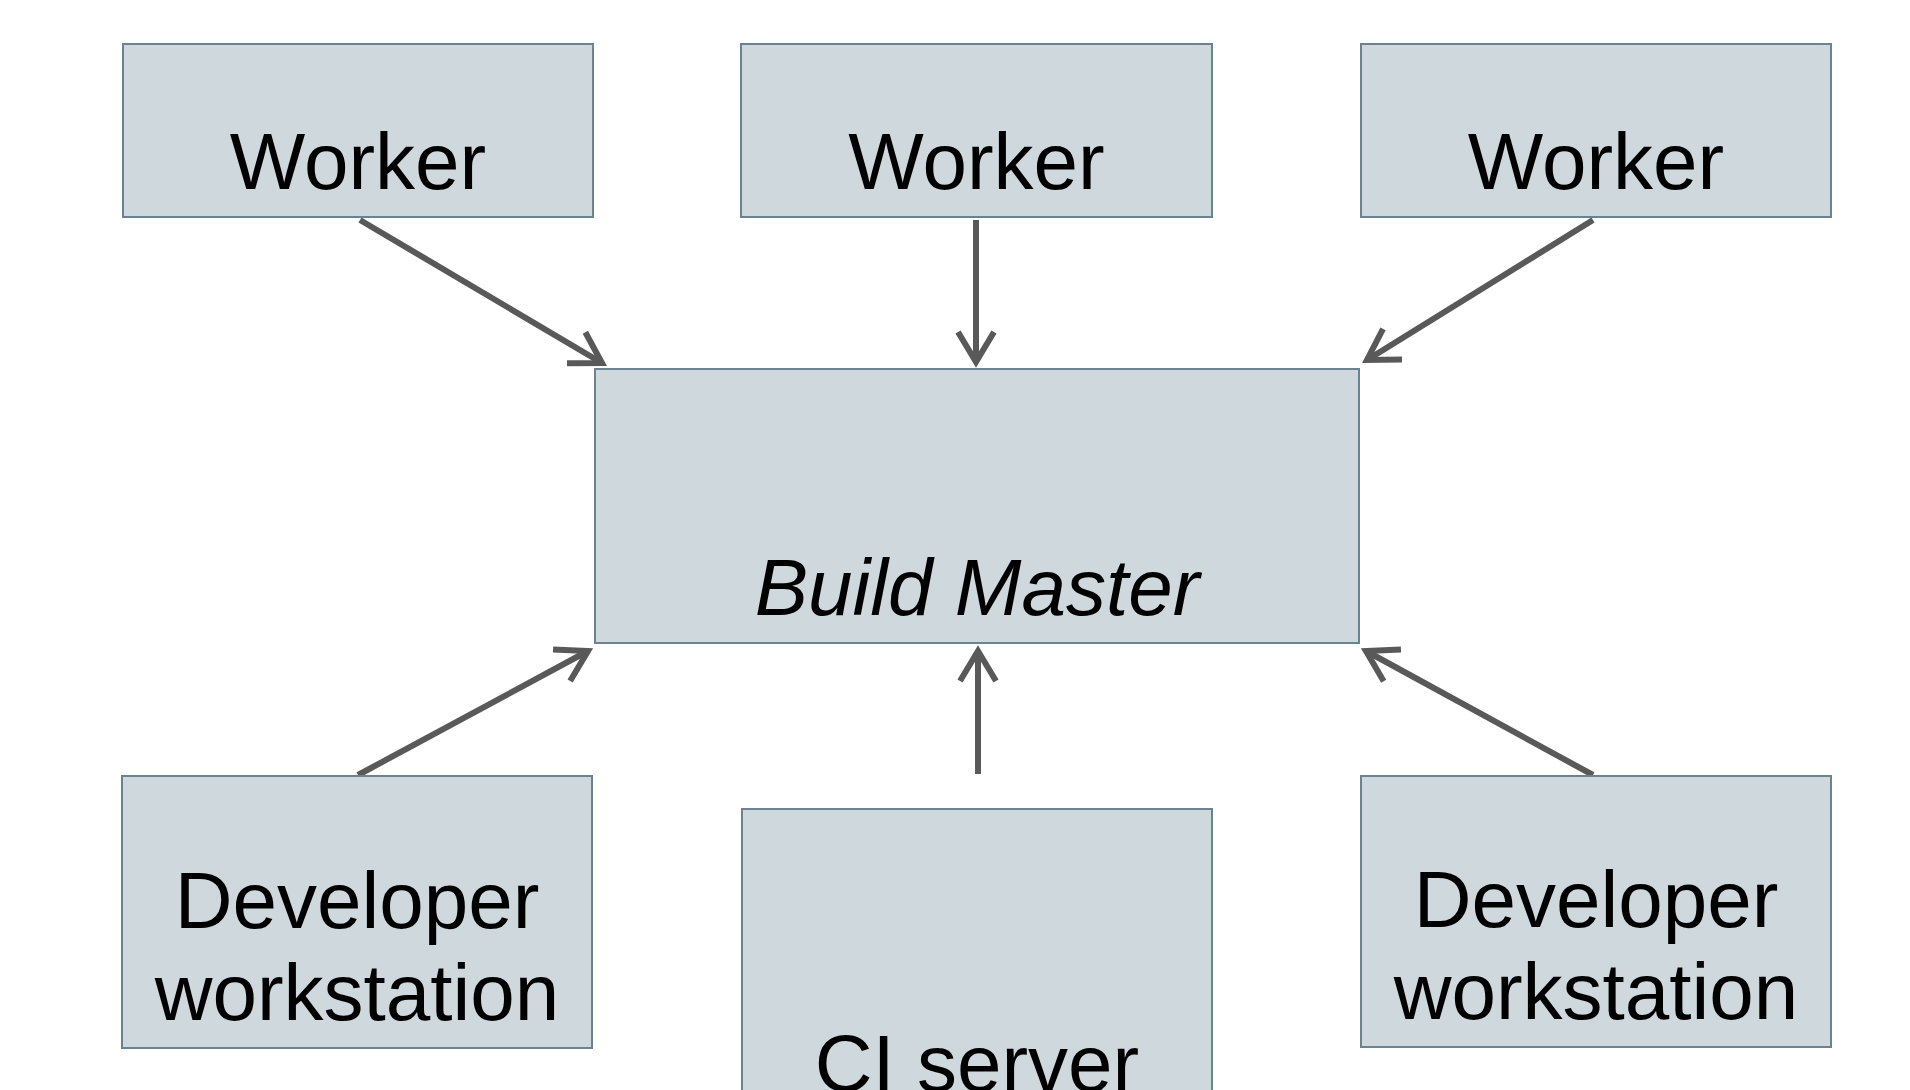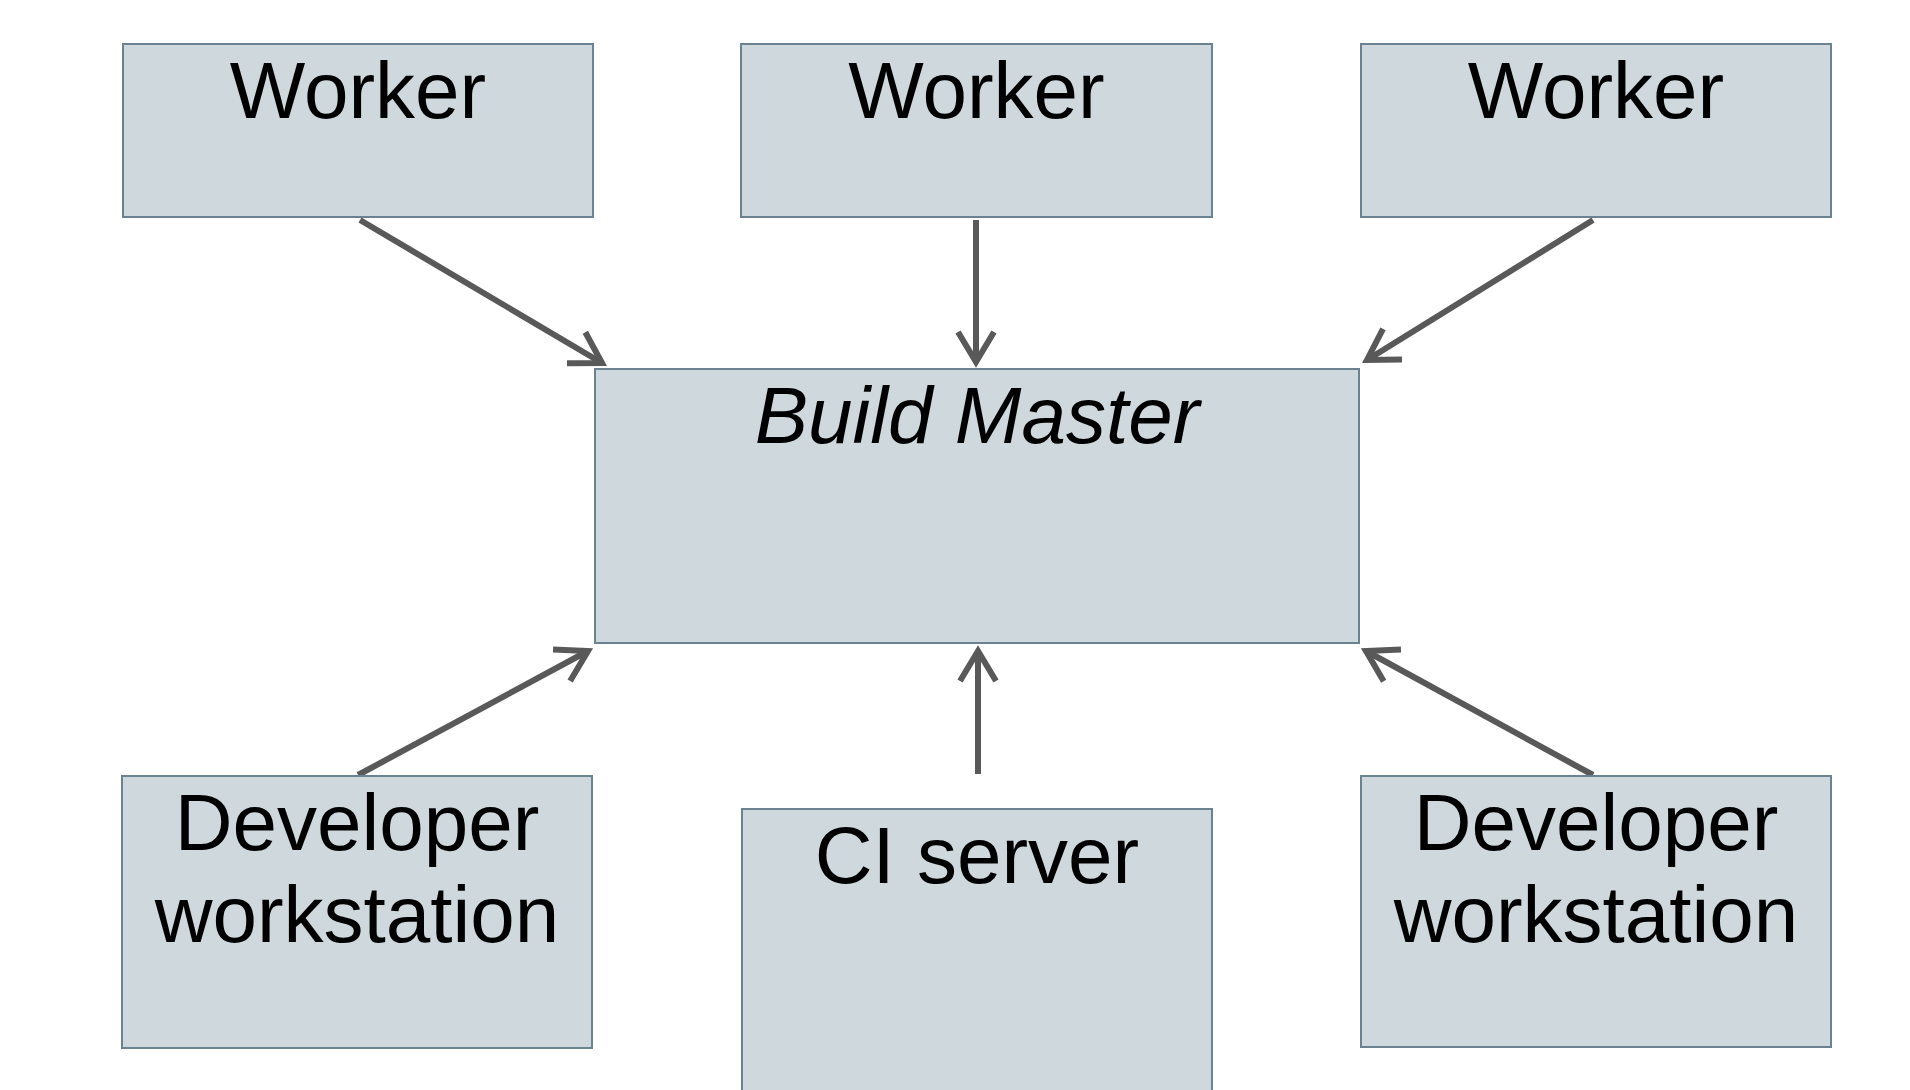--- a/index.html
+++ b/index.html
@@ -22,13 +22,13 @@
     background: #cfd8dc;
     border: 2px solid #6b8290;
     display: flex;
-    align-items: flex-start;
+    align-items: flex-end;
     justify-content: center;
     text-align: center;
     color: #000000;
     font-size: 80px;
     line-height: 1.15;
-    padding: 0 10px;
+    padding: 8px 10px;
   }
   #node-worker-1 { left: 122px; top: 43px;  width: 472px; height: 175px; }
   #node-worker-2 { left: 740px; top: 43px;  width: 473px; height: 175px; }

